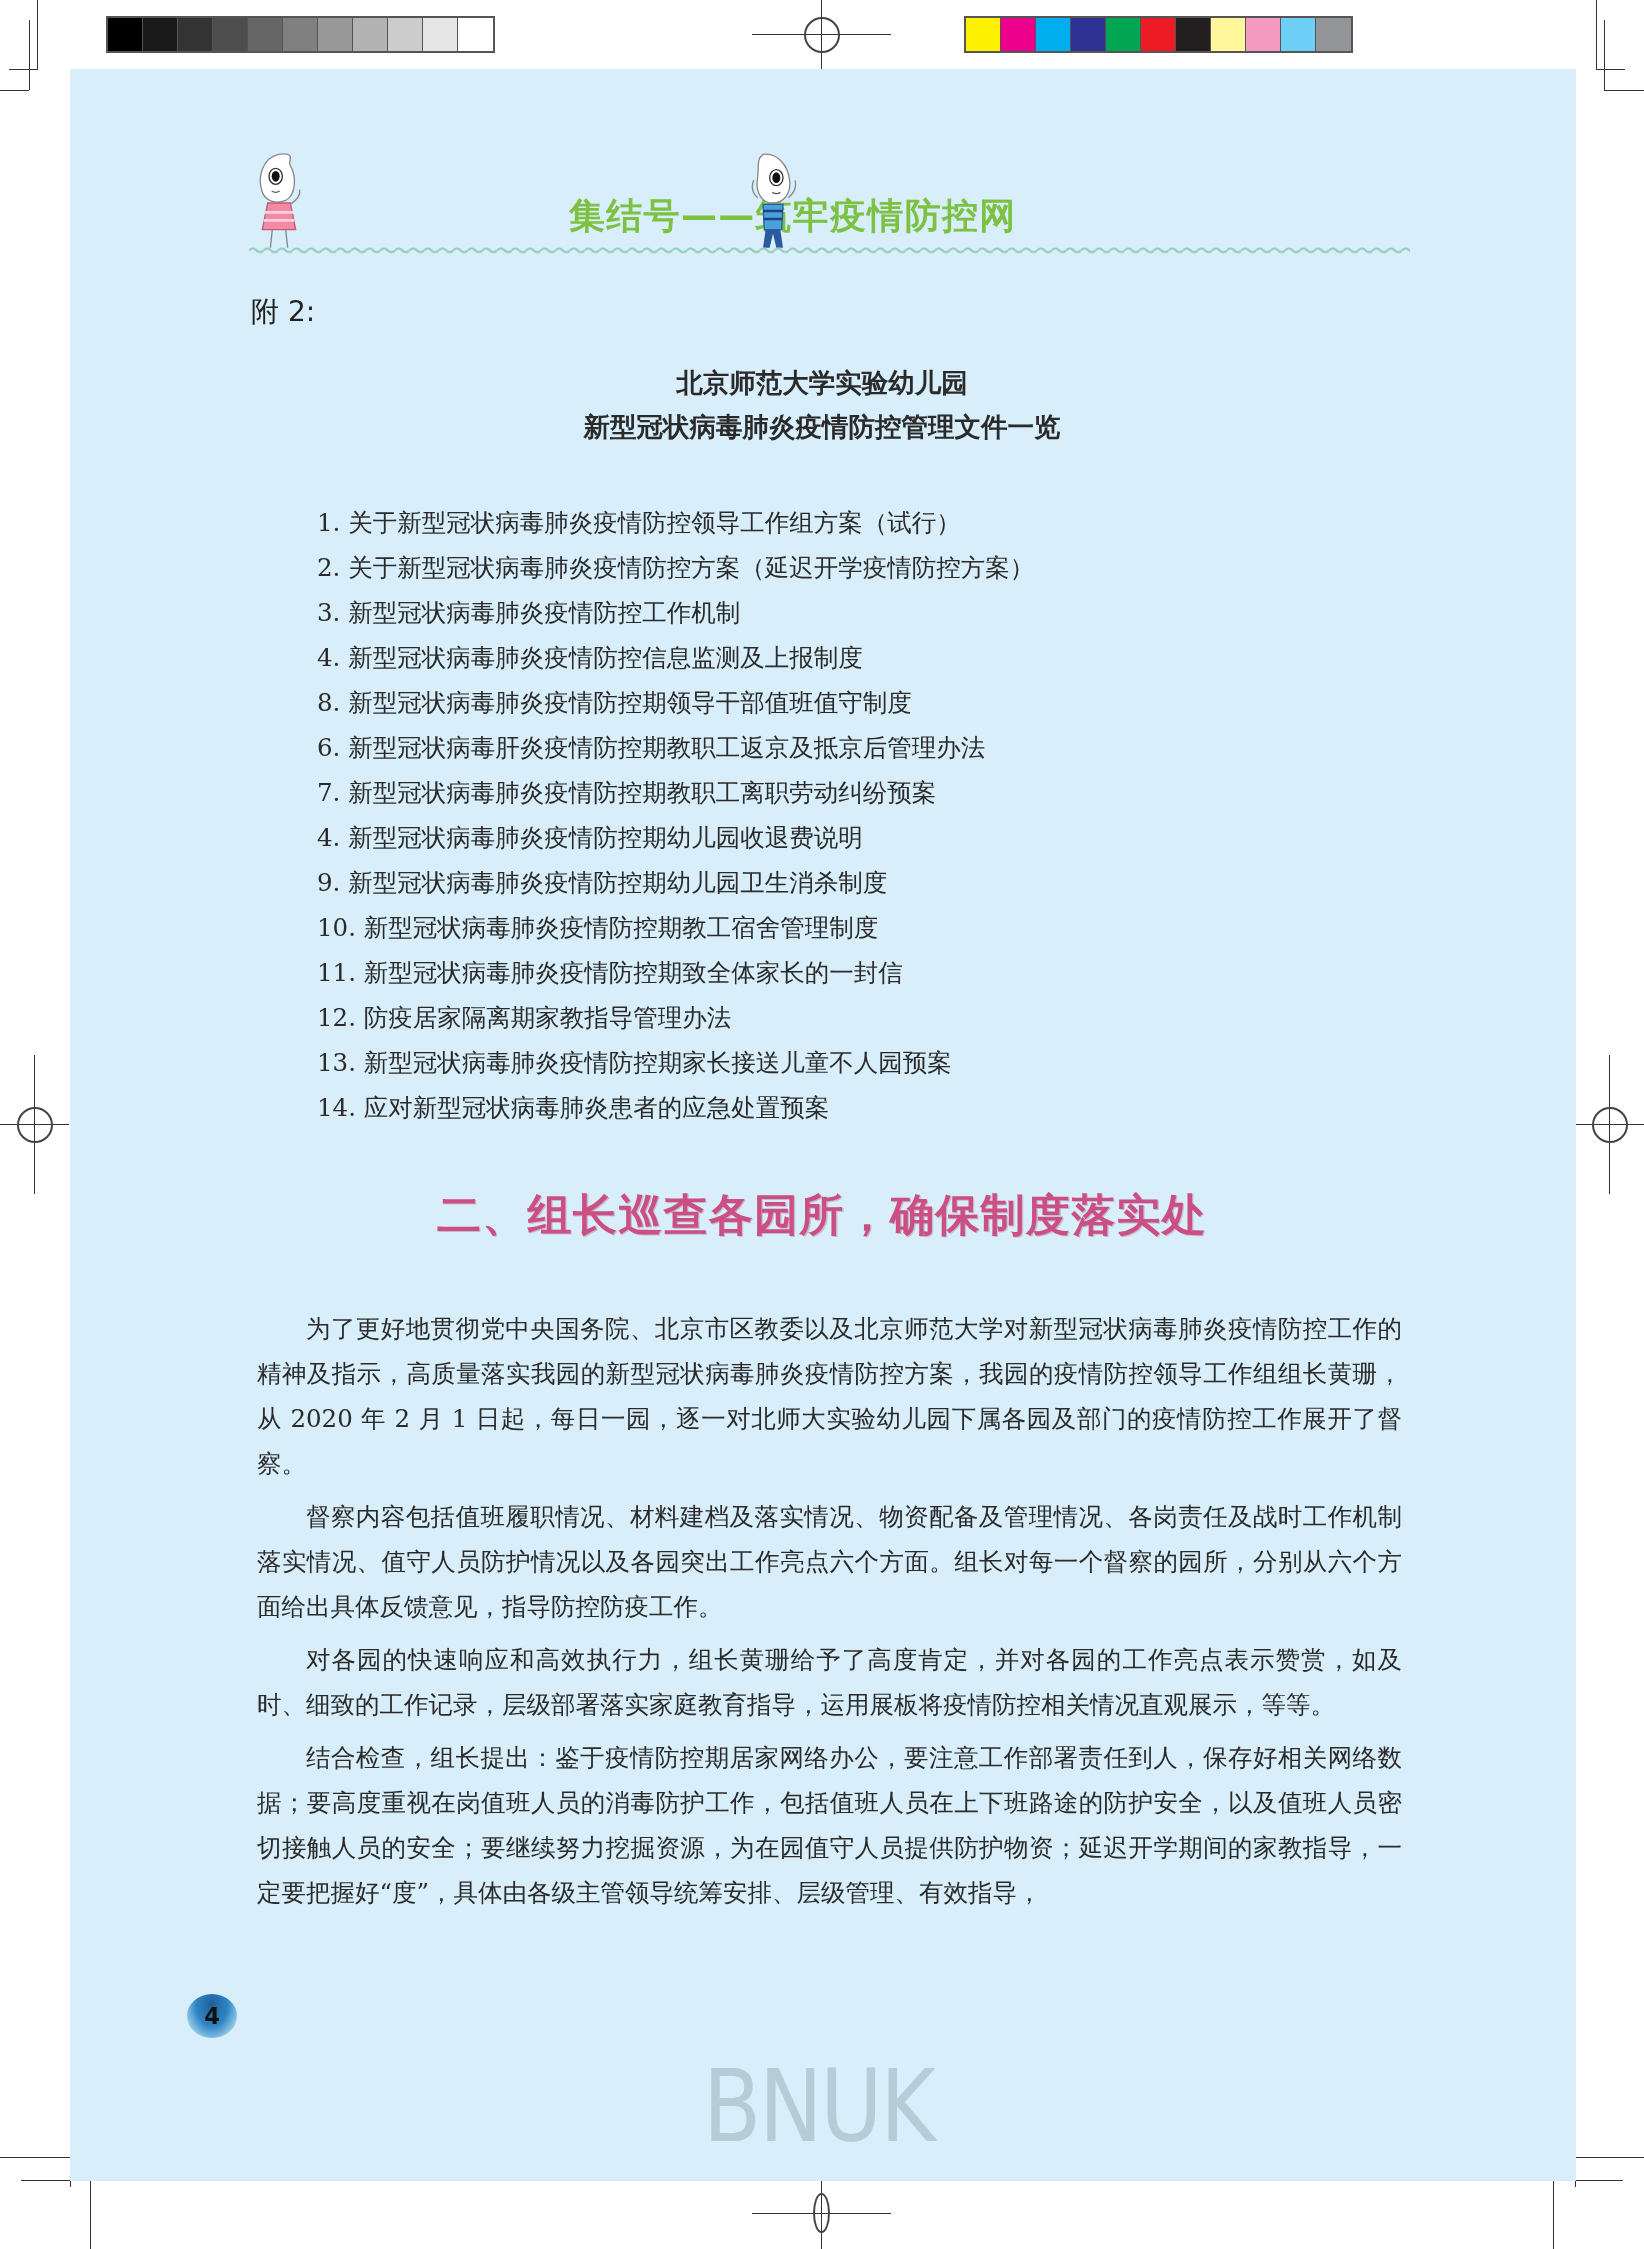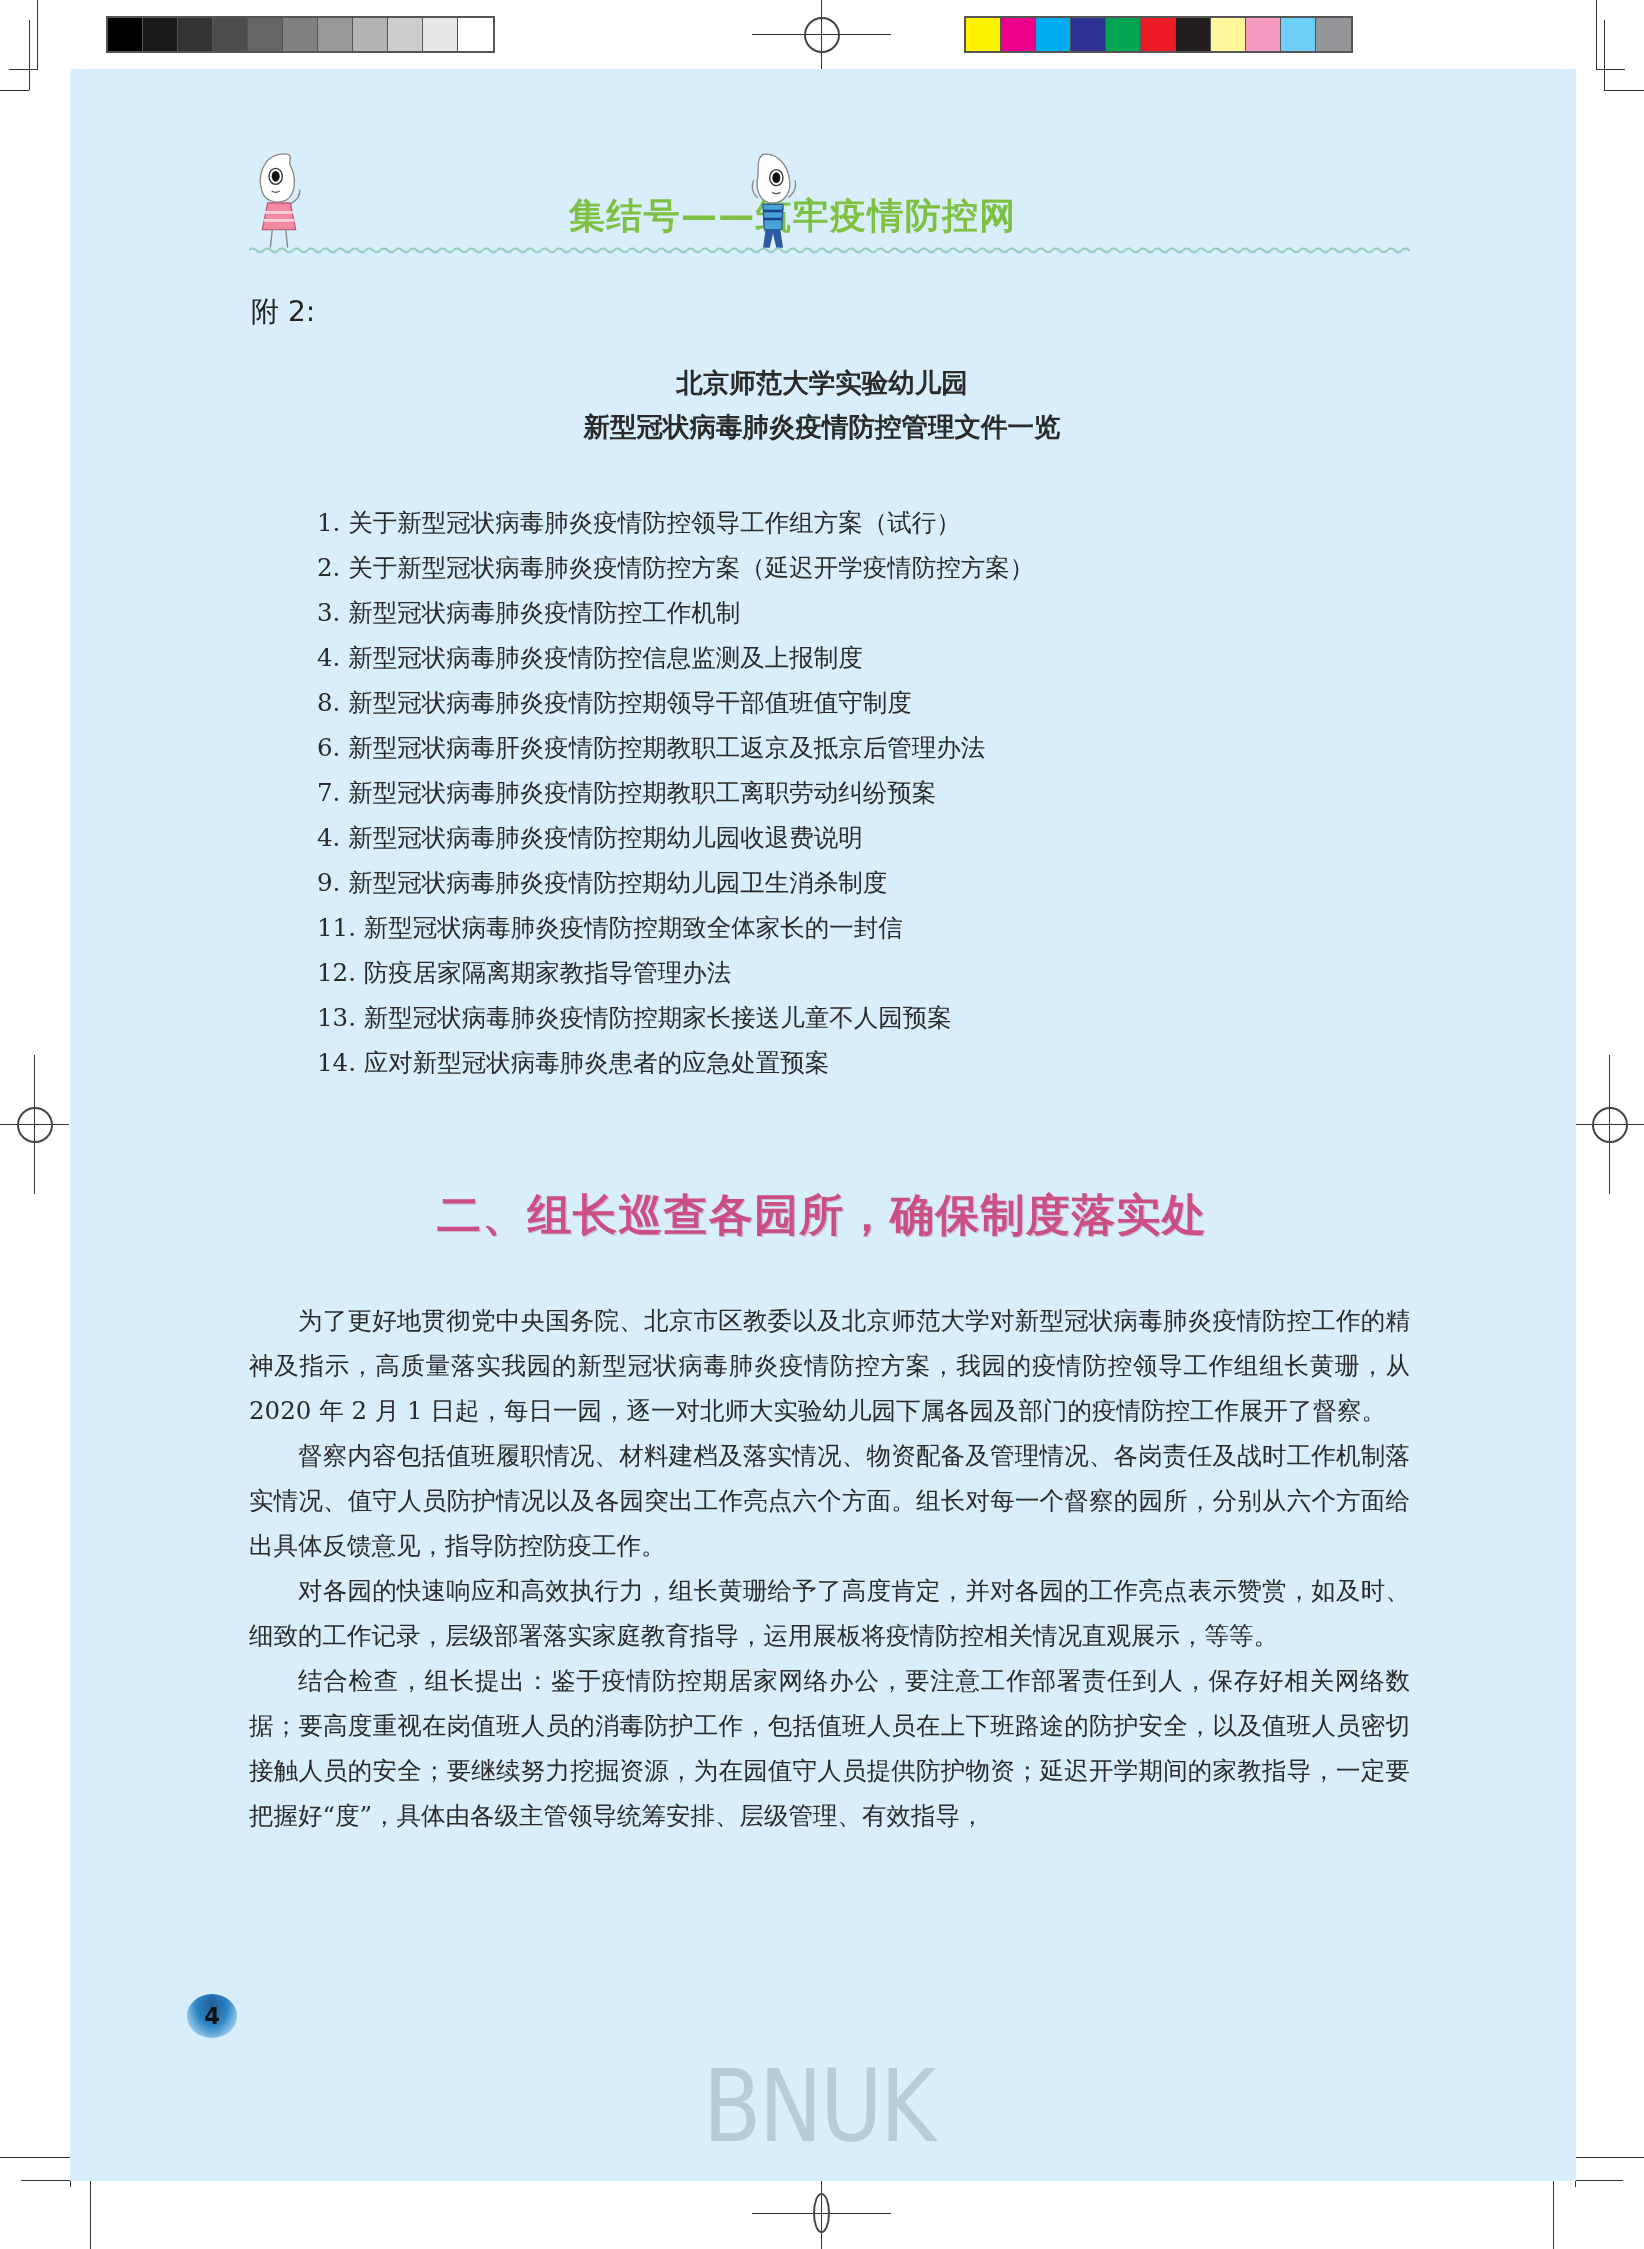--- a/index.html
+++ b/index.html
@@ -164,6 +164,7 @@
   <li>7. 新型冠状病毒肺炎疫情防控期教职工离职劳动纠纷预案</li>
   <li>4. 新型冠状病毒肺炎疫情防控期幼儿园收退费说明</li>
   <li>9. 新型冠状病毒肺炎疫情防控期幼儿园卫生消杀制度</li>
+  <li>10. 新型冠状病毒肺炎疫情防控期教工宿舍管理制度</li>
   <li>11. 新型冠状病毒肺炎疫情防控期致全体家长的一封信</li>
   <li>12. 防疫居家隔离期家教指导管理办法</li>
   <li>13. 新型冠状病毒肺炎疫情防控期家长接送儿童不人园预案</li>

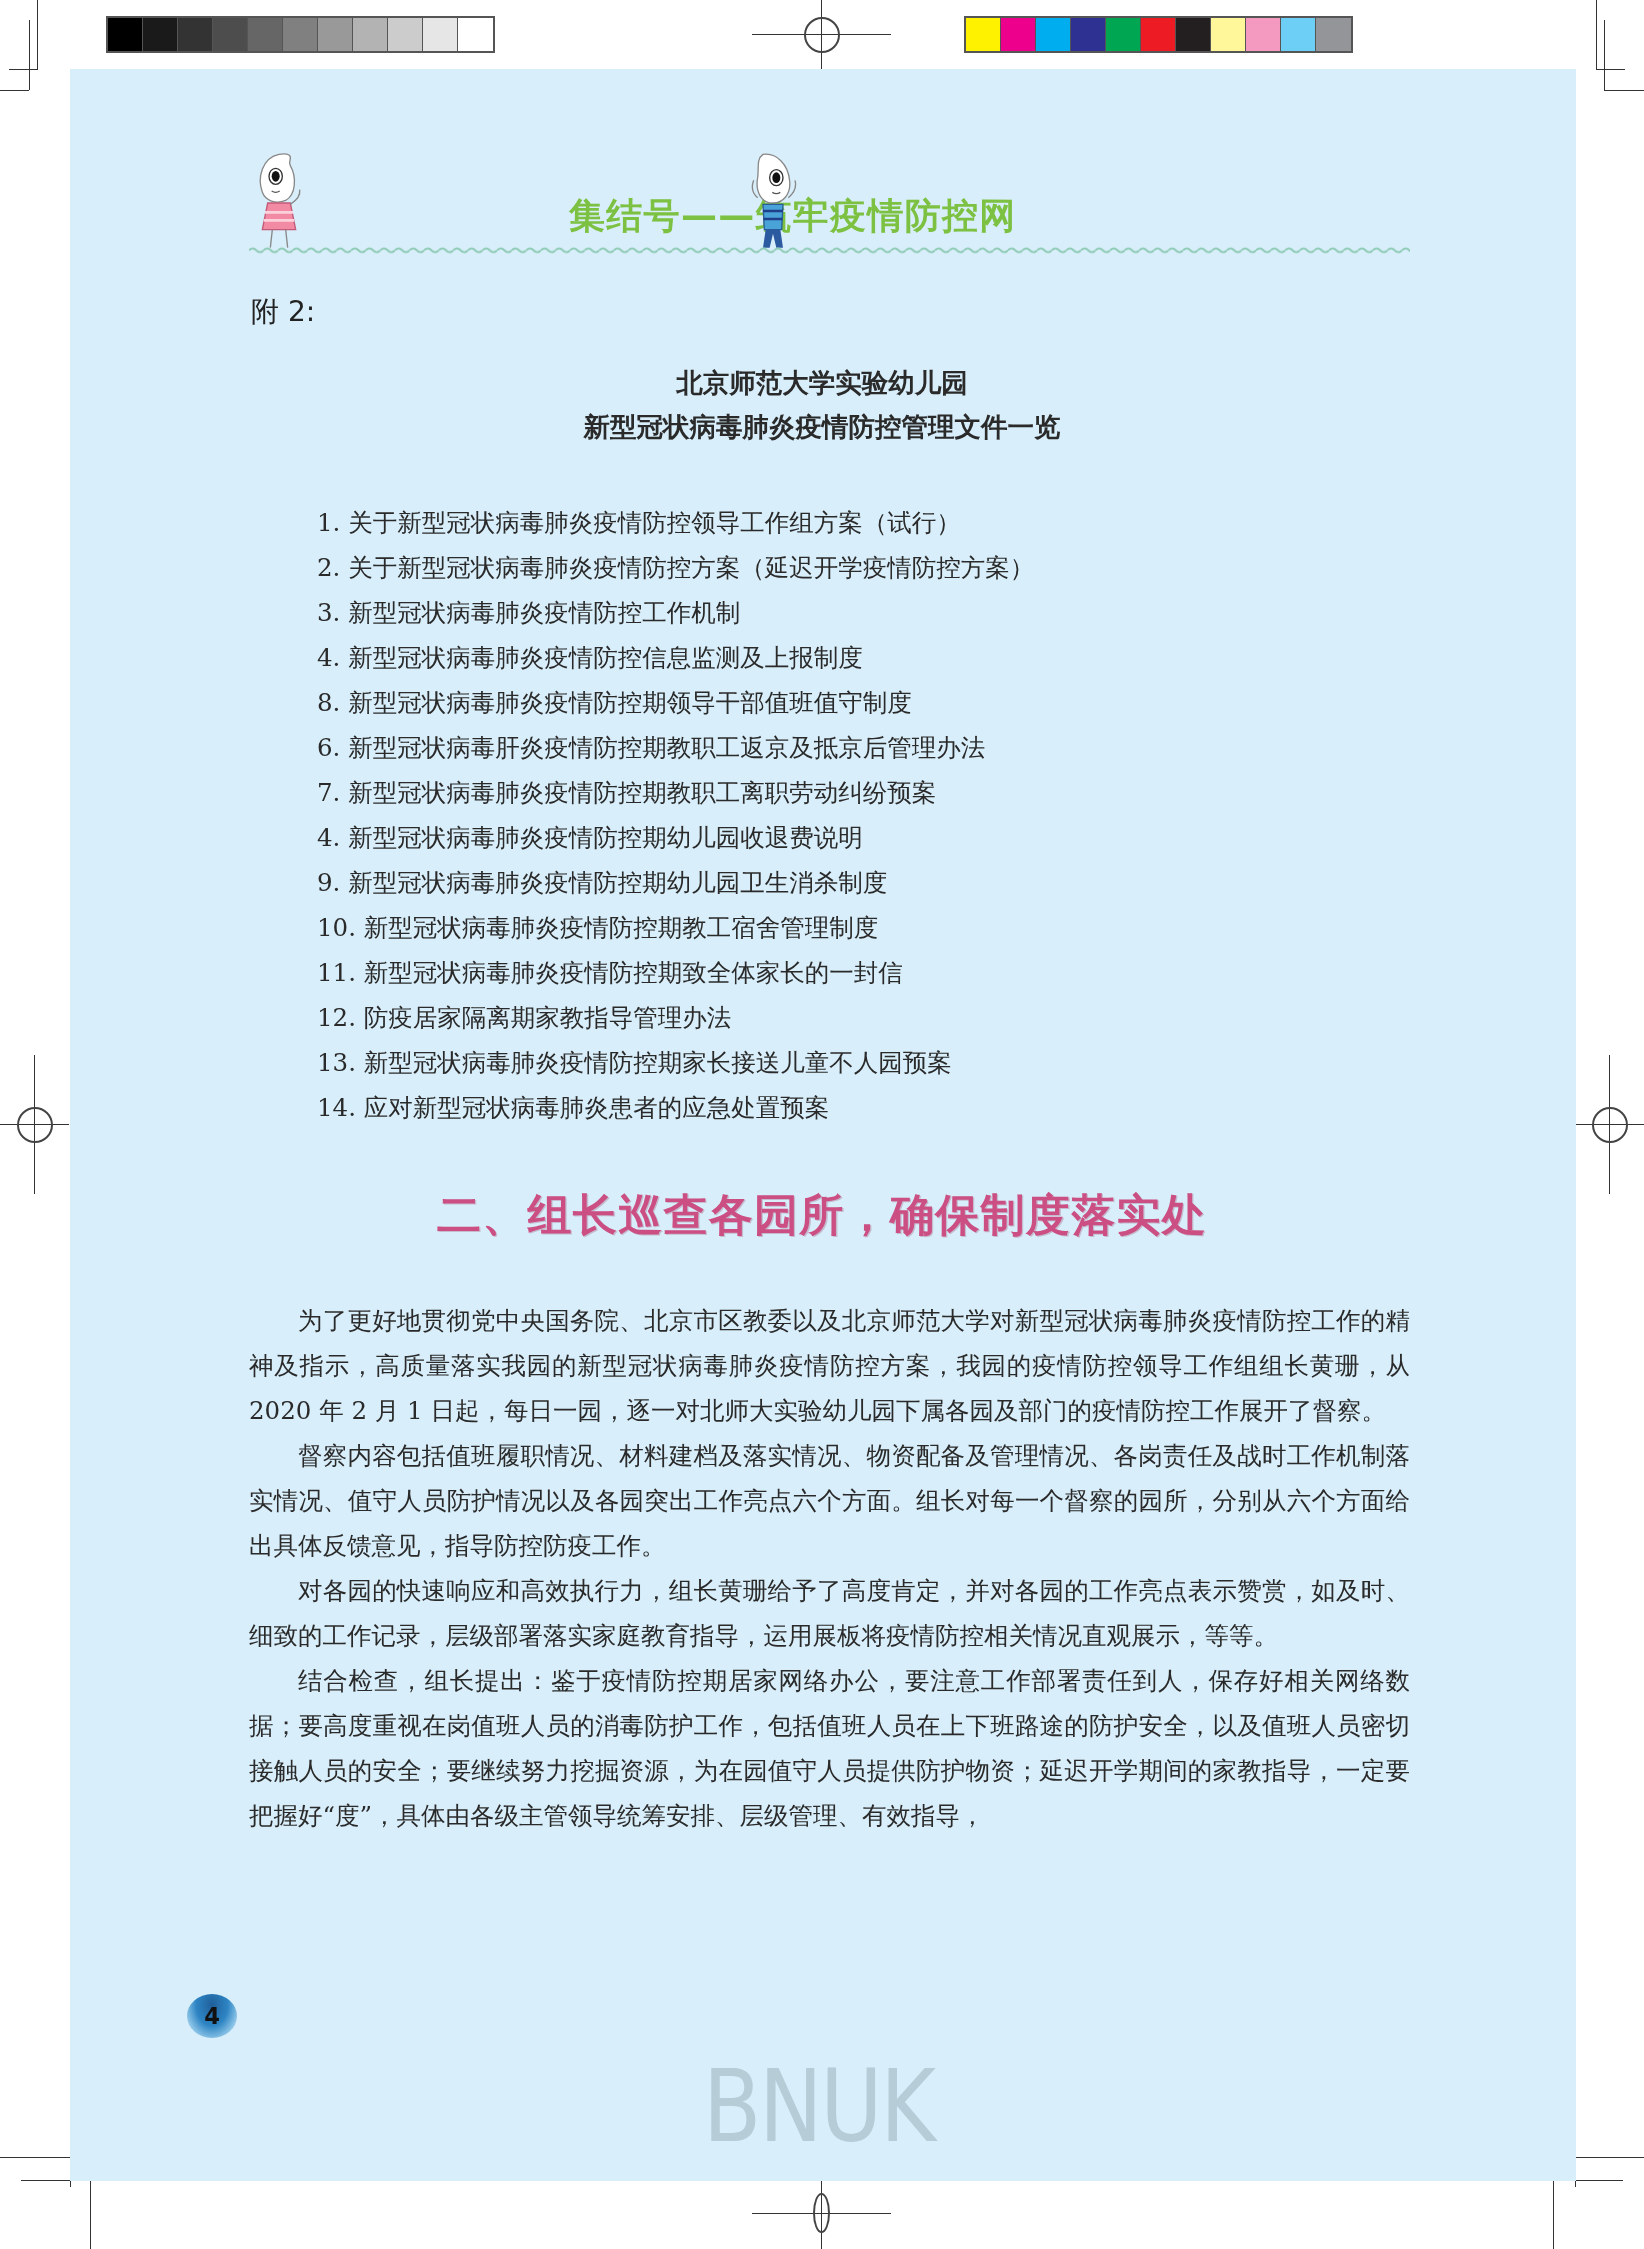--- a/index.html
+++ b/index.html
@@ -41,7 +41,7 @@
     text-shadow: 1.3px 1.3px 0 rgba(140,40,80,0.25); letter-spacing: 1.3px; }
 
   .body-text { position: absolute; left: 249px; top: 1298px; width: 1161px; }
-  .body-text p { margin: 0; font-size: 24.5px; line-height: 45px; text-indent: 49px; text-align: justify; color: #2a2a2a; }
+  .body-text p { margin: 8px; font-size: 24.5px; line-height: 45px; text-indent: 49px; text-align: justify; color: #2a2a2a; }
 
   .page-num { position: absolute; left: 187px; top: 1994px; width: 50px; height: 44px; border-radius: 50%;
     background: radial-gradient(ellipse at 50% 25%, #1f5f9a 0%, #2e85c4 45%, #9fd1ee 80%, #ffffff 100%);

